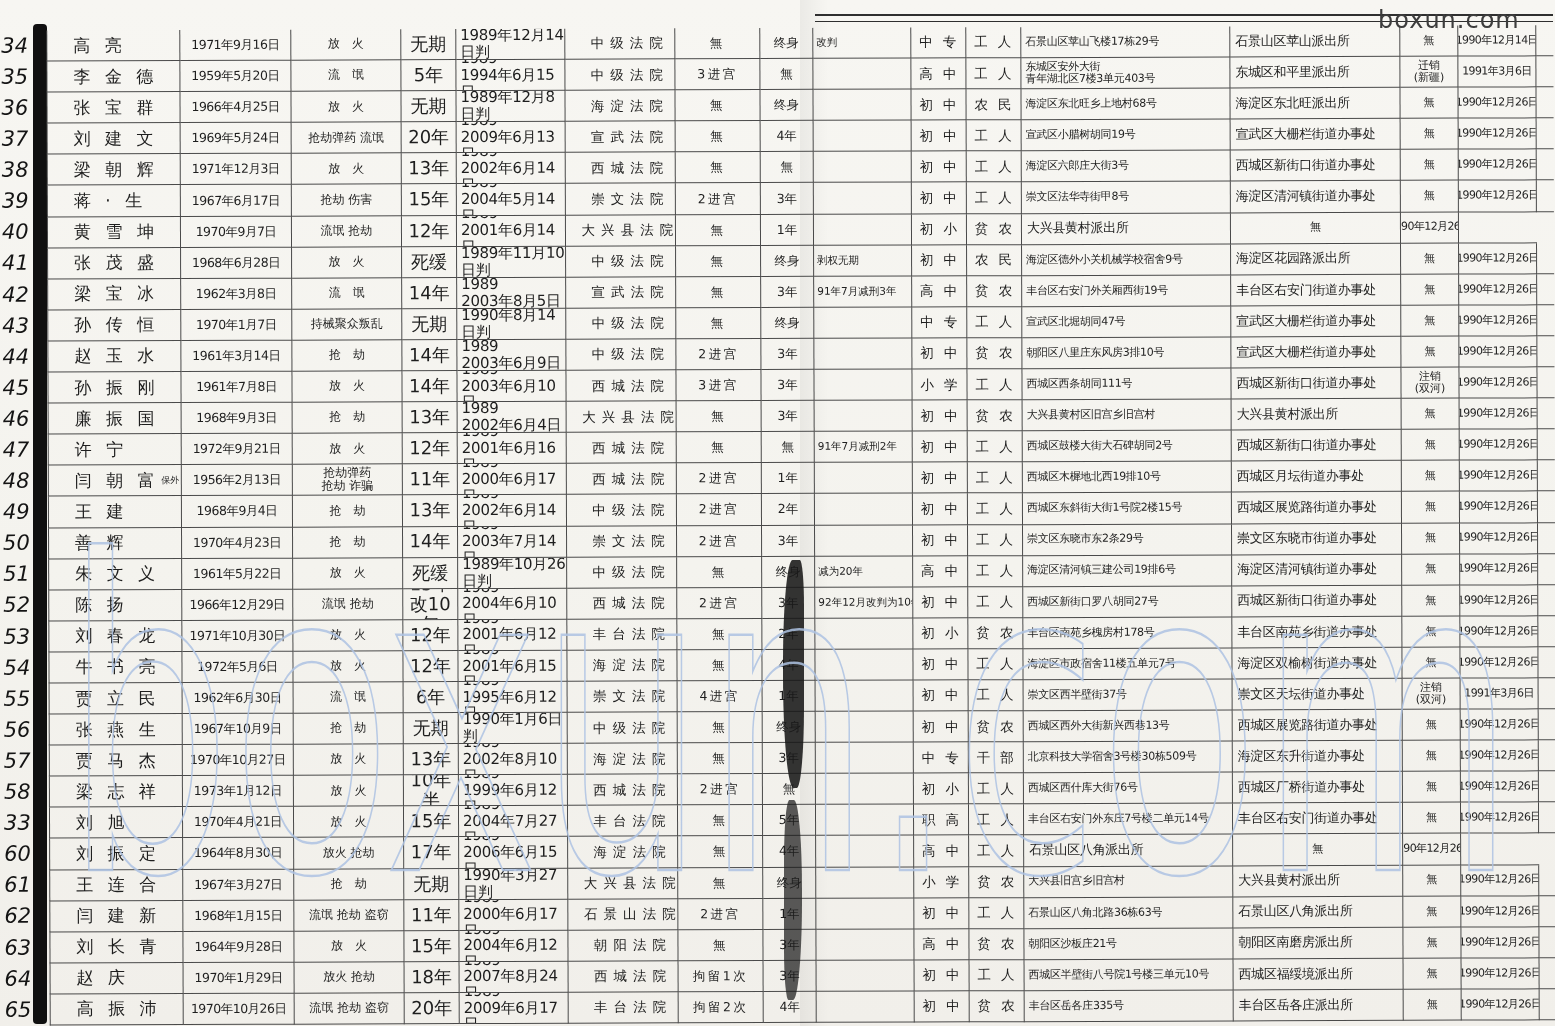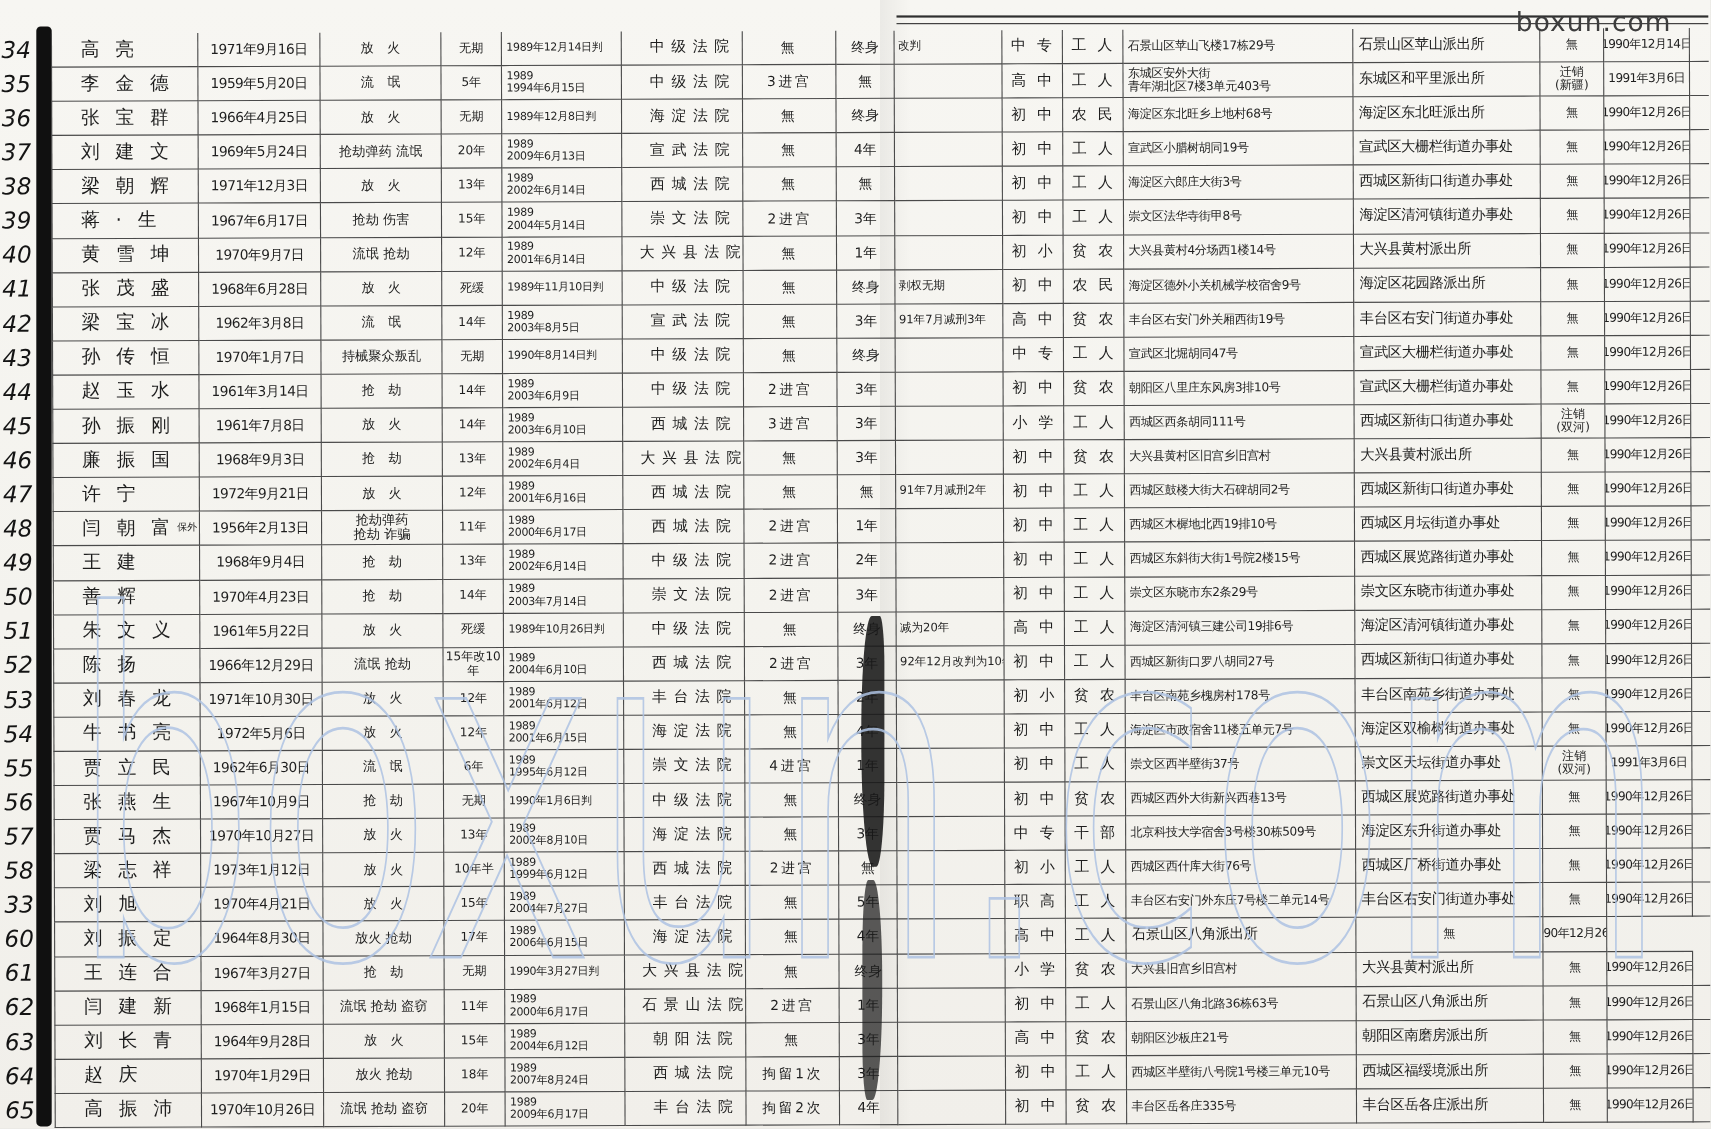--- a/index.html
+++ b/index.html
@@ -21,7 +21,7 @@
   .c-name sup{font-size:9px;letter-spacing:0;margin-left:-8px;}
   .c-birth{font-size:12.5px;letter-spacing:-0.5px;white-space:nowrap;}
   .c-crime{font-size:12px;white-space:pre-line;}
-  .c-sent{font-size:11px;}
+  .c-sent{font-size:18px;}
   .c-judged{font-size:10px;white-space:pre-line;letter-spacing:-0.3px;justify-content:flex-start;padding-left:4px;text-align:left;}
   .c-court{font-size:13.5px;letter-spacing:0.45em;padding-left:20px;white-space:nowrap;}
   .c-prior{font-size:12.5px;letter-spacing:0.2em;}

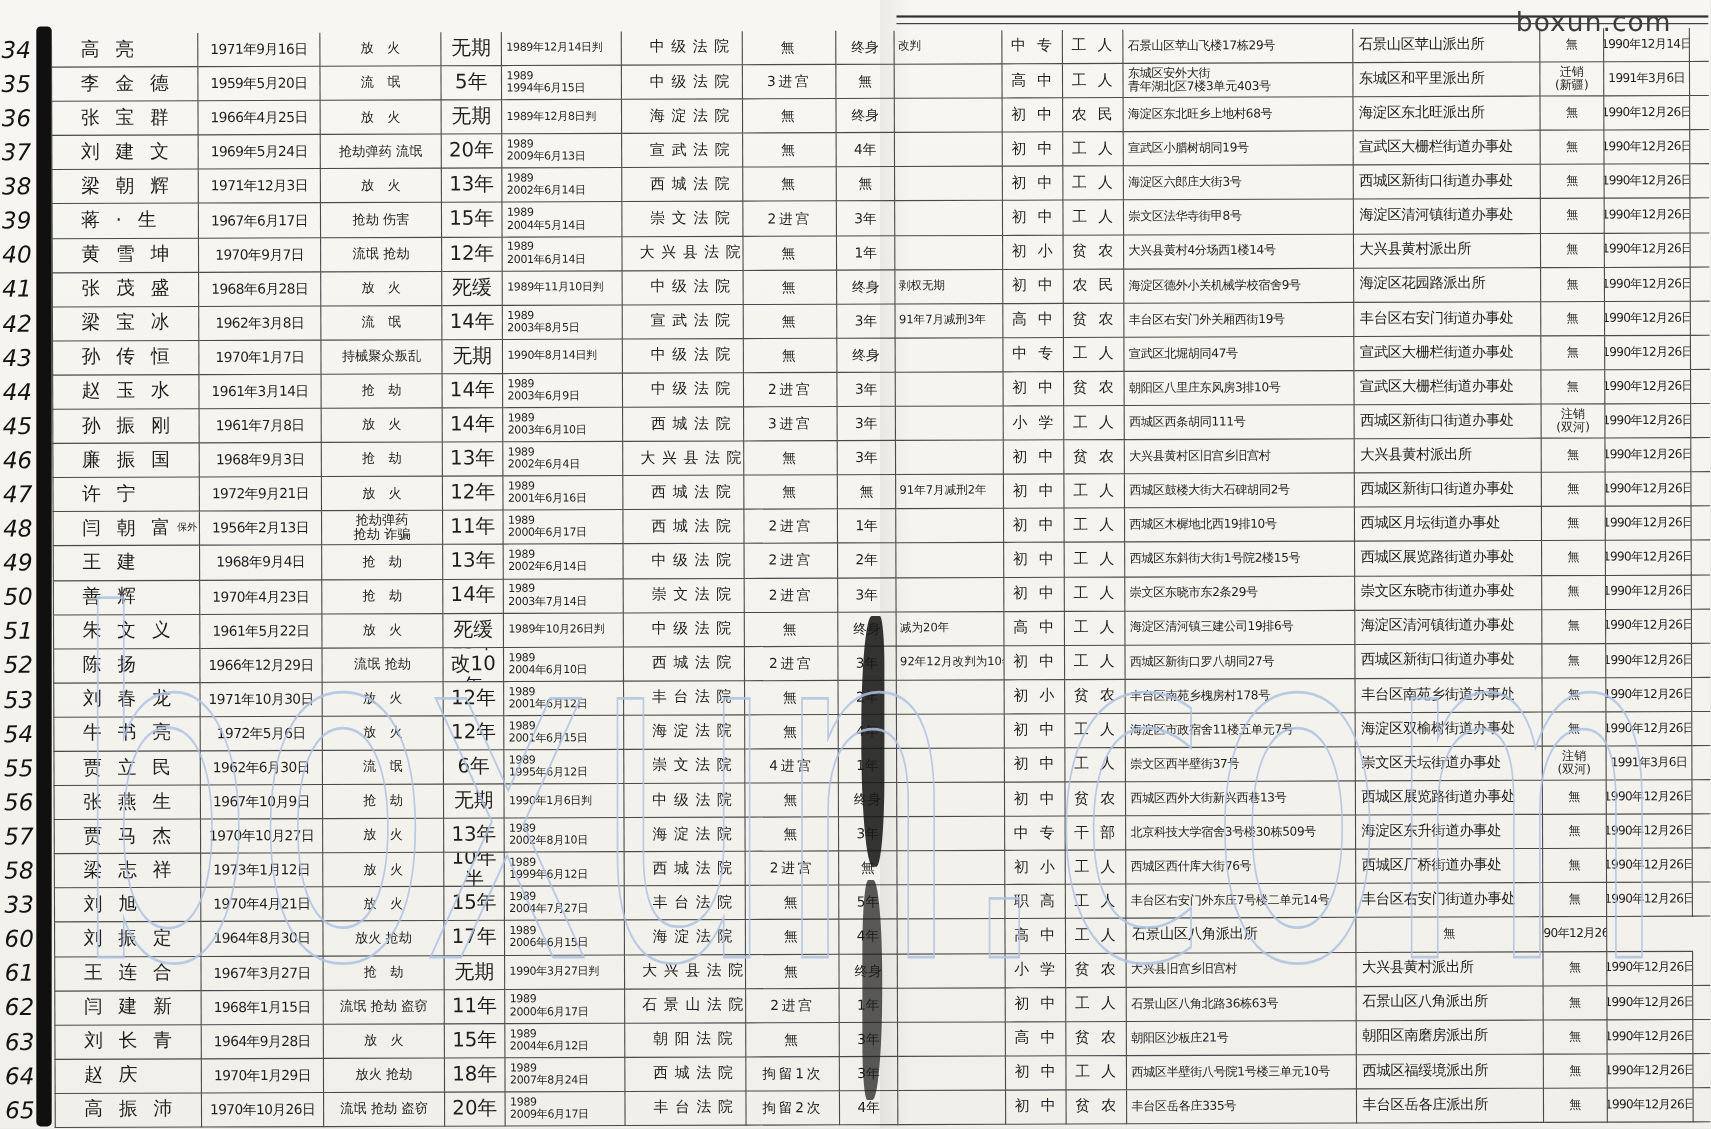--- a/index.html
+++ b/index.html
@@ -22,7 +22,7 @@
   .c-birth{font-size:12.5px;letter-spacing:-0.5px;white-space:nowrap;}
   .c-crime{font-size:12px;white-space:pre-line;}
   .c-sent{font-size:18px;}
-  .c-judged{font-size:10px;white-space:pre-line;letter-spacing:-0.3px;justify-content:flex-start;padding-left:4px;text-align:left;}
+  .c-judged{font-size:15px;white-space:pre-line;letter-spacing:-0.3px;justify-content:flex-start;padding-left:4px;text-align:left;}
   .c-court{font-size:13.5px;letter-spacing:0.45em;padding-left:20px;white-space:nowrap;}
   .c-prior{font-size:12.5px;letter-spacing:0.2em;}
   .c-term{font-size:12.5px;}

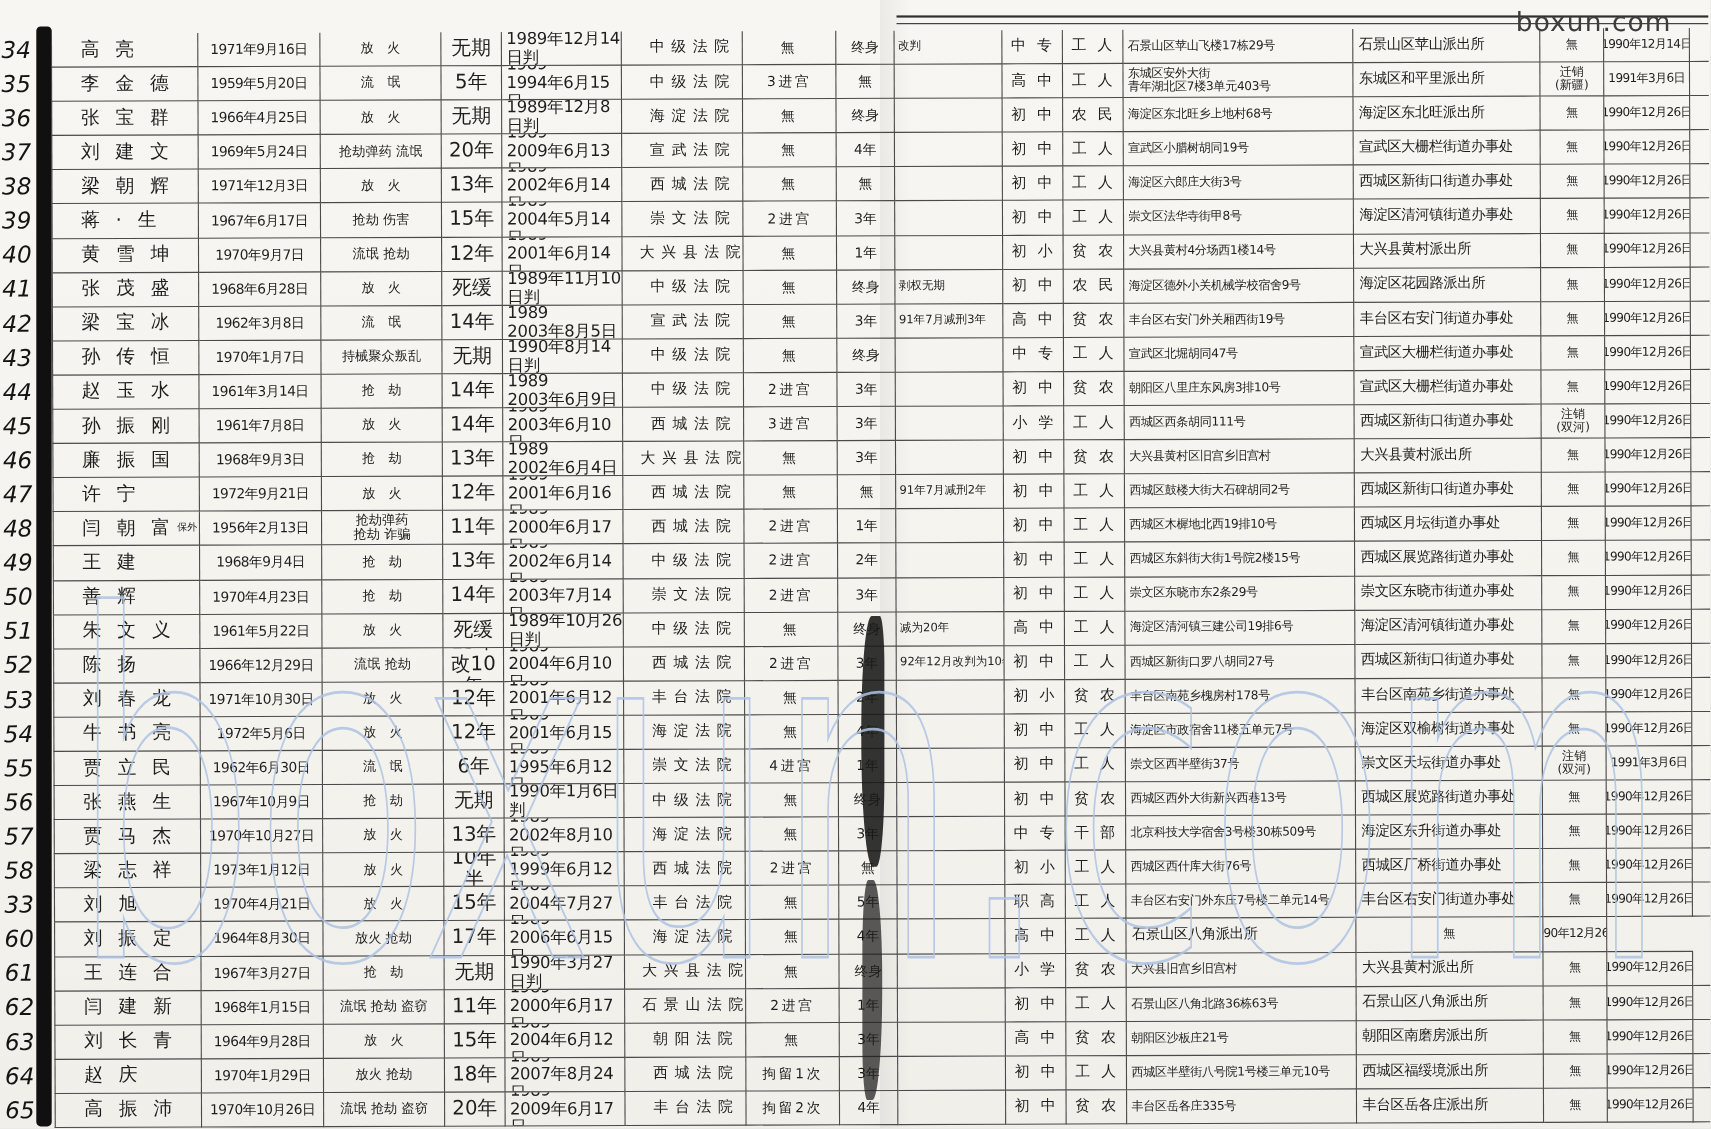--- a/index.html
+++ b/index.html
@@ -208,7 +208,6 @@
       <div class="cell c-note"></div>
       <div class="cell c-edu">初小</div>
       <div class="cell c-occ">贫农</div>
-      <div class="cell c-addr">大兴县黄村4分场西1楼14号</div>
       <div class="cell c-station">大兴县黄村派出所</div>
       <div class="cell c-status">無</div>
       <div class="cell c-date">1990年12月26日</div>

